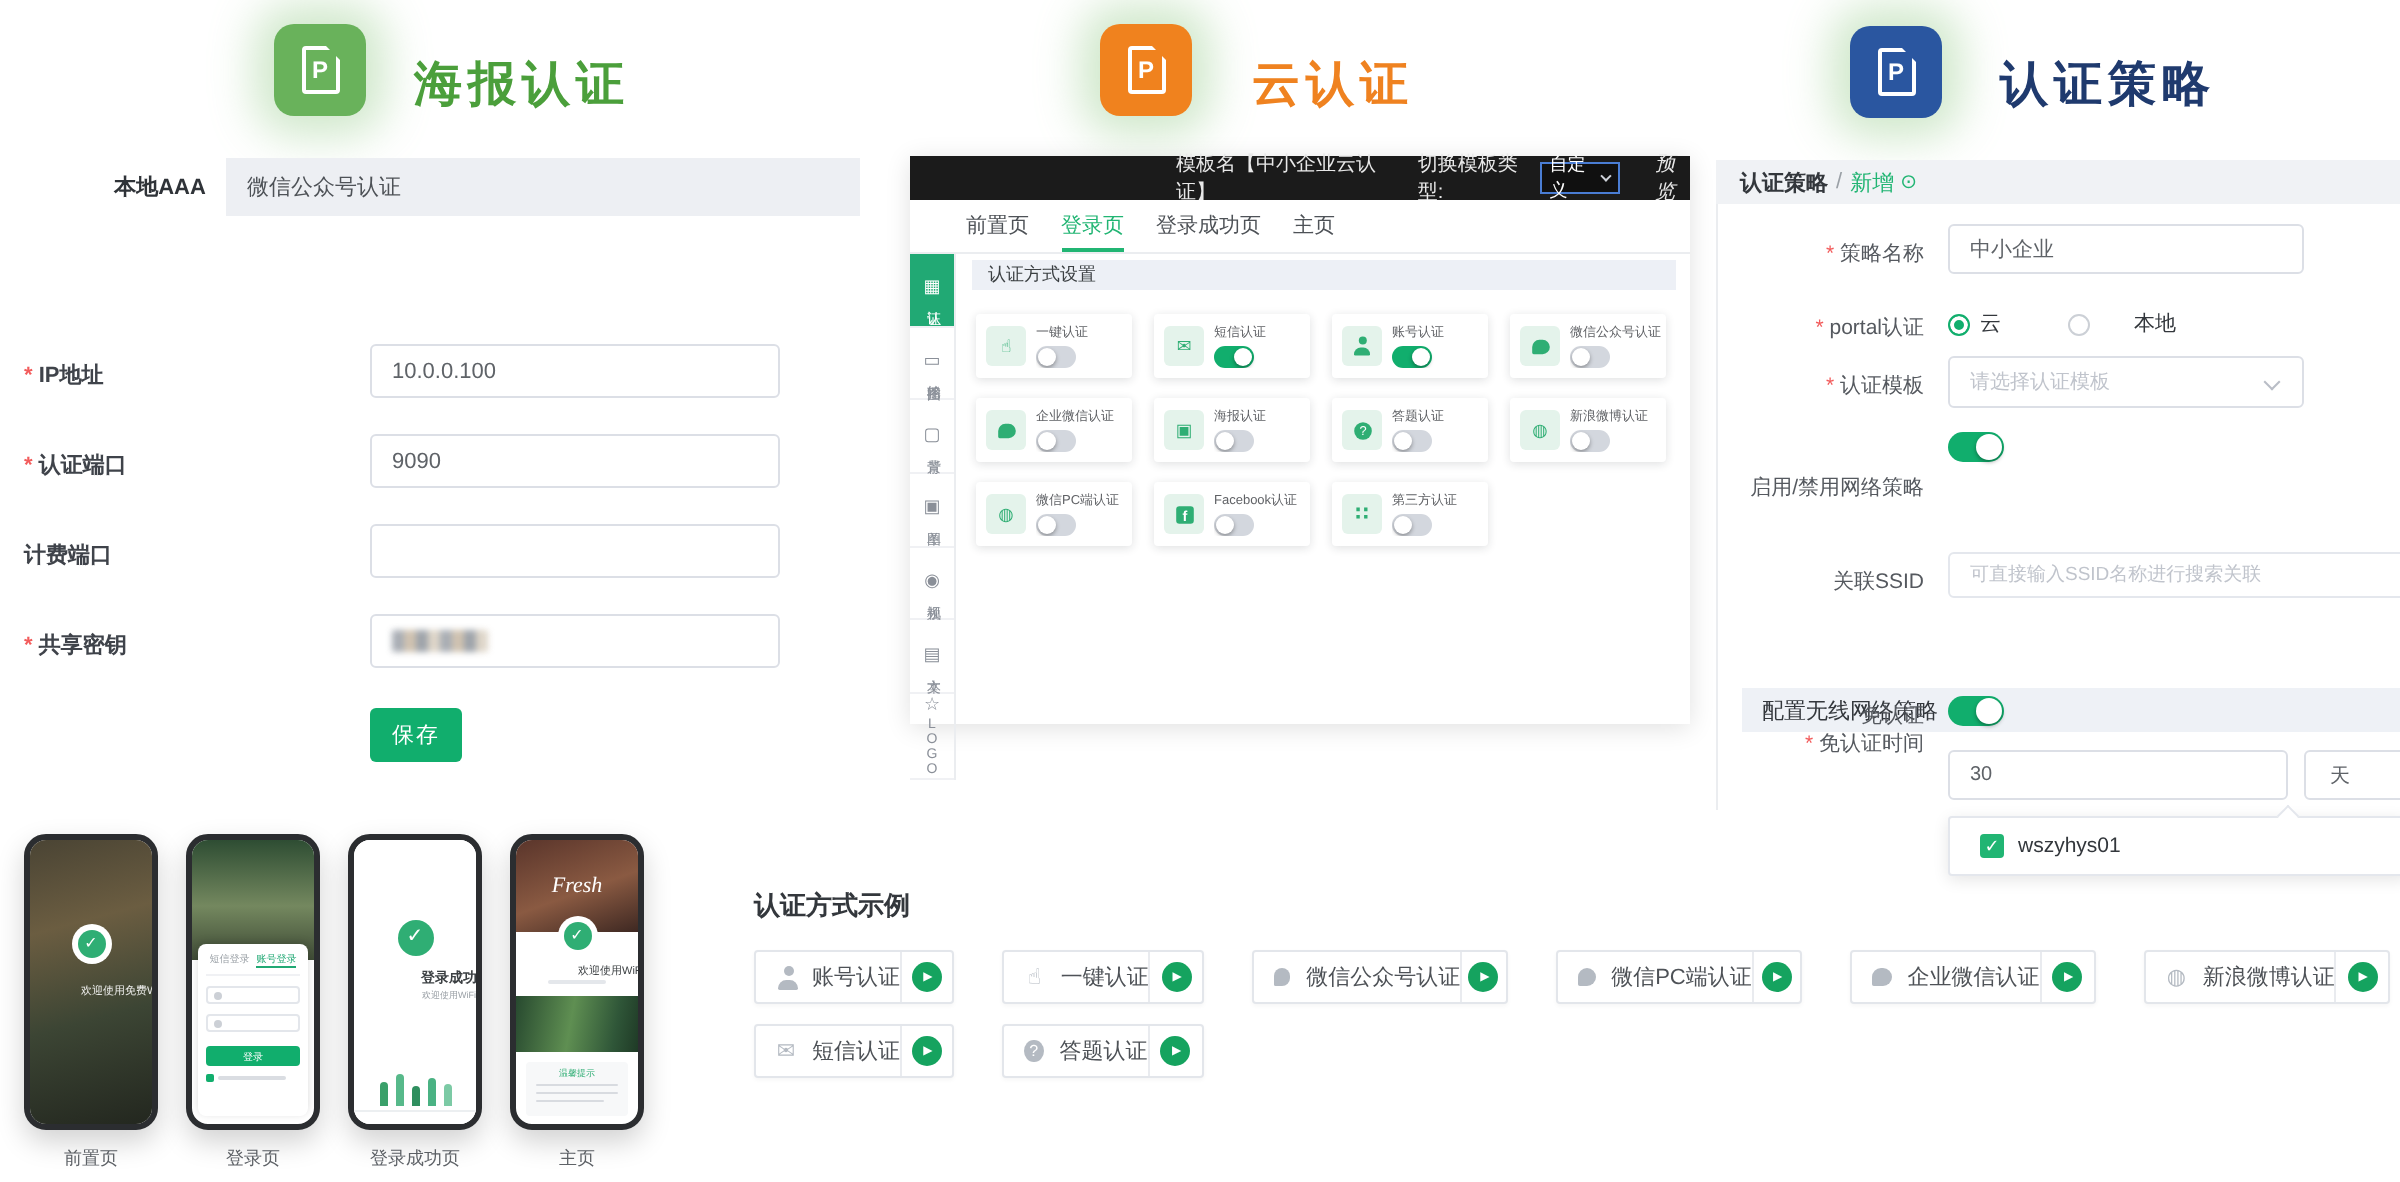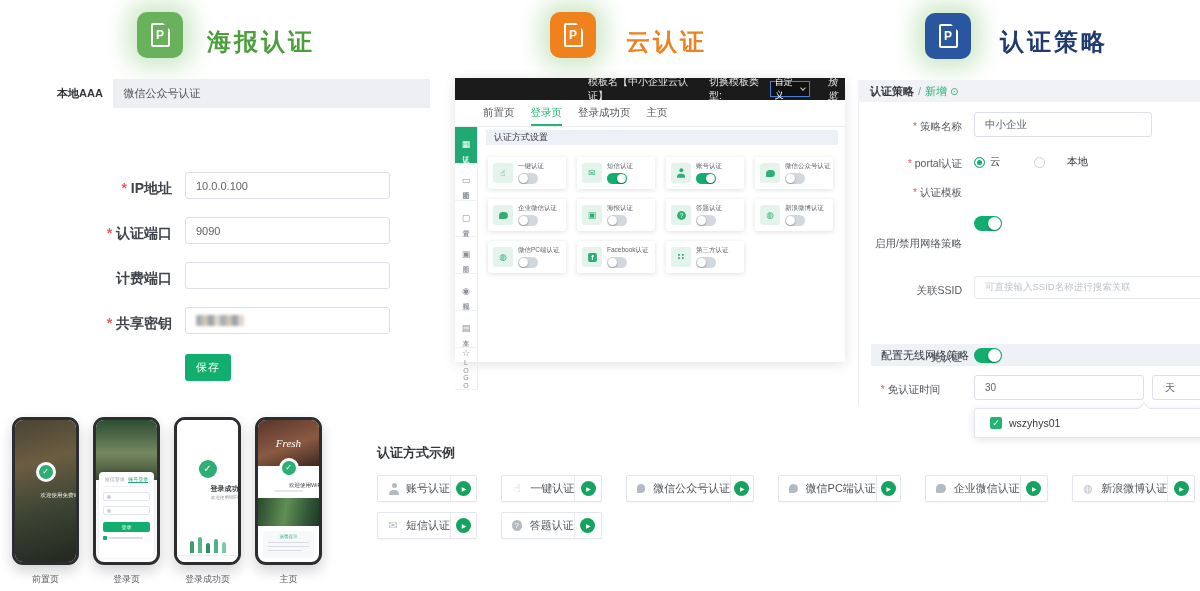--- a/index.html
+++ b/index.html
@@ -71,7 +71,7 @@
   .ltabbar { position:absolute; left:47px; top:79px; width:383px; height:29px; background:#edeff3; display:flex; }
   .ltab { height:100%; display:flex; align-items:center; justify-content:center; font-size:11px; color:#4e5257; width:98px; }
   .ltab.active { background:#fff; font-weight:bold; color:#2f3338; width:66px; }
-  .lrow-label { position:absolute; width:160px; right:1028px; text-align:right; font-size:14px; font-weight:600; color:#3f434a; }
+  .lrow-label { position:absolute; width:160px; right:1028px; font-size:11px; font-weight:600; color:#3f434a; }
   .mosaic { width:48px; height:11px; background:repeating-linear-gradient(90deg,#9aa0a8 0 6px,#c9b9a4 6px 12px,#8d949c 12px 18px,#d9cfc0 18px 24px); filter:blur(1.6px); border-radius:1px; opacity:.85; }
   .savebtn { position:absolute; left:185px; top:354px; width:46px; height:27px; background:var(--accent_green); border-radius:3px; color:#fff; font-size:11px; display:flex; align-items:center; justify-content:center; letter-spacing:1px; cursor:pointer; }
 

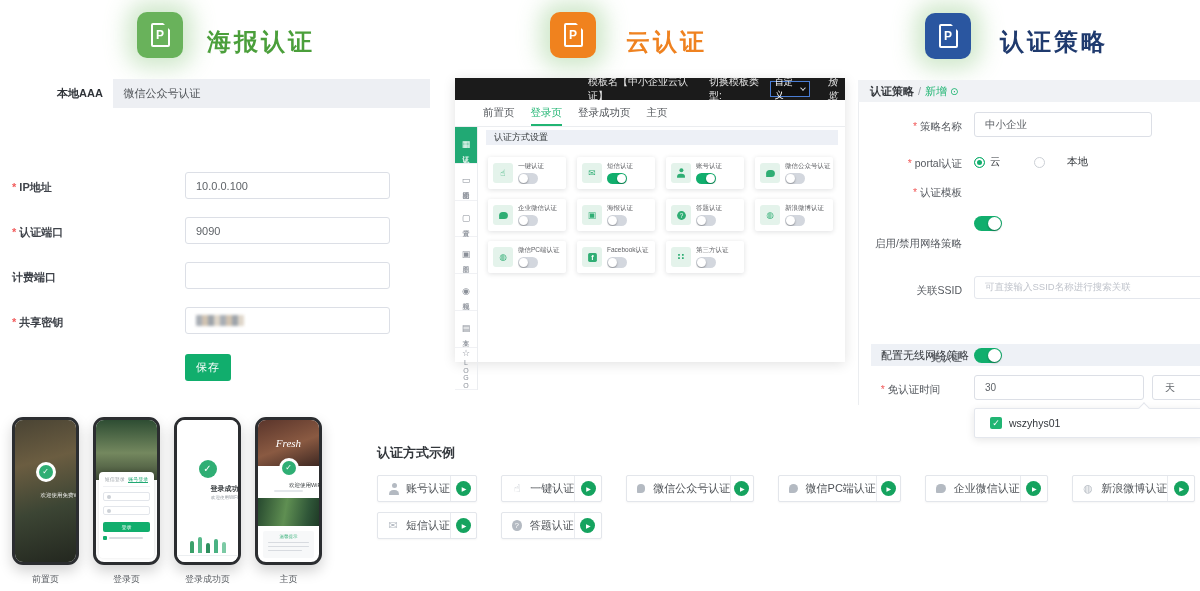--- a/index.html
+++ b/index.html
@@ -383,6 +383,10 @@
       </span>
 
       <div class="plabel req" style="top:84px;">认证模板</div>
+      <div class="inputbox" style="left:115px; top:76px; width:178px; height:26px; font-size:10px;">
+        <span class="placeholder">请选择认证模板</span>
+        <span class="chev" style="position:absolute; right:12px; top:9px;"></span>
+      </div>
 
       <div class="plabel" style="top:135px; width:103px;">启用/禁用网络策略</div>
       <span class="sw lg on" style="position:absolute; left:115px; top:114px;"></span>

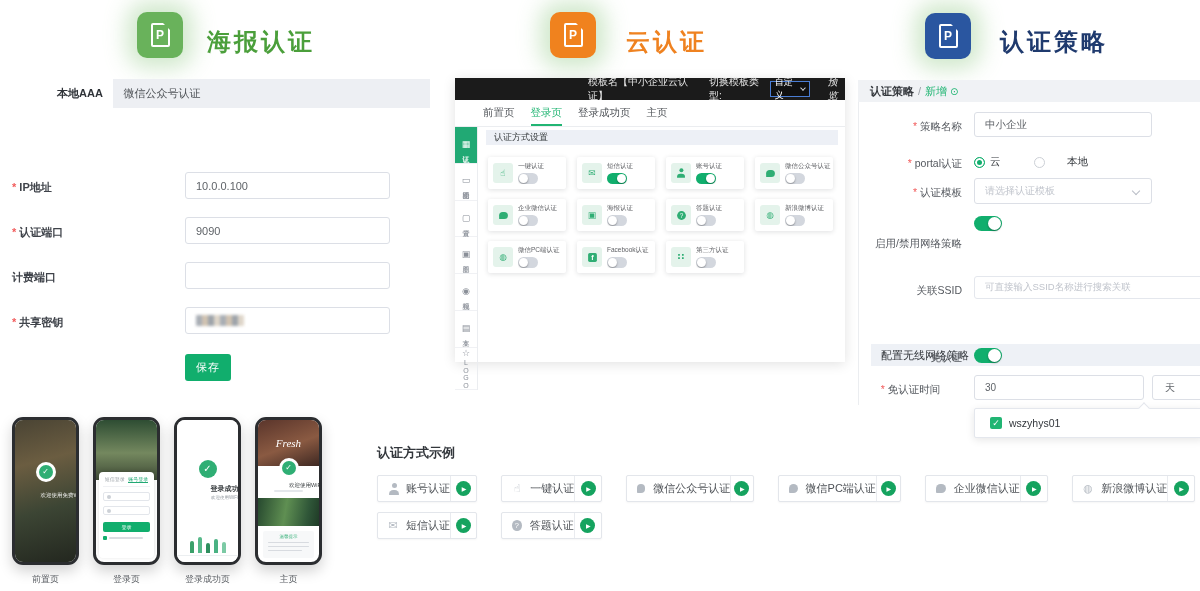--- a/index.html
+++ b/index.html
@@ -407,7 +407,7 @@
       <div class="plabel" style="top:249px;">免认证</div>
       <span class="sw lg on" style="position:absolute; left:115px; top:246px;"></span>
 
-      <div class="plabel req" style="top:281px;text-align:center;">免认证时间</div>
+      <div class="plabel req" style="top:263px;">免认证时间</div>
       <div class="inputbox" style="left:115px; top:273px; width:170px; height:25px; font-size:10px;">
           <span>30</span>
         </div>

